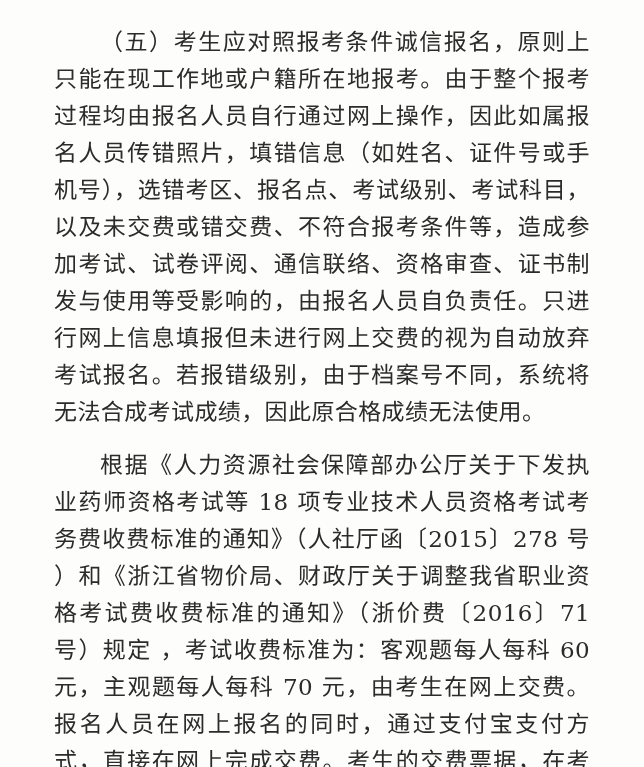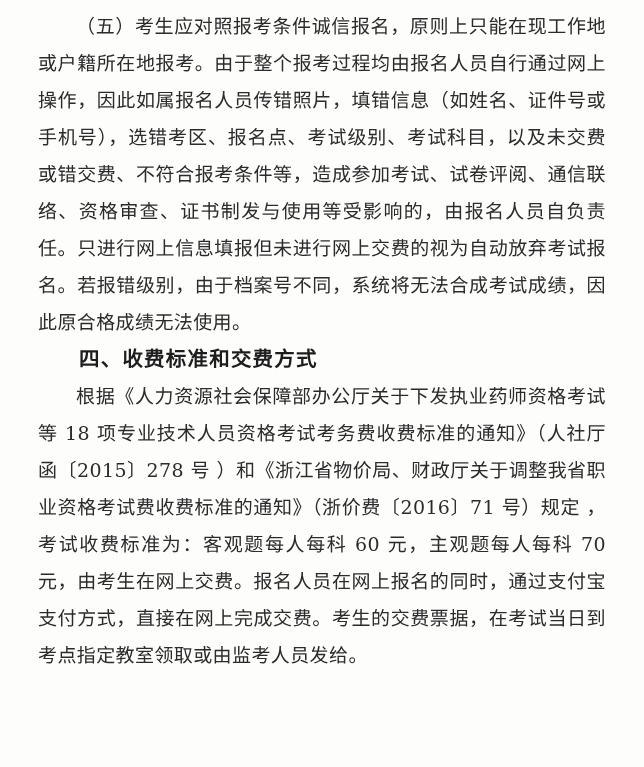--- a/index.html
+++ b/index.html
@@ -25,13 +25,13 @@
   
   .para {
     font-family: "DejaVu Serif", "Liberation Serif", serif;
-    font-size: 19px;
+    font-size: 23px;
     line-height: 37px;
     color: #2b2b2b;
     text-align: justify;
     text-justify: inter-character;
     text-indent: 2em;
-    margin: 0;
+    margin: 16px;
     letter-spacing: 0.4px;
     -webkit-font-smoothing: antialiased;
   }

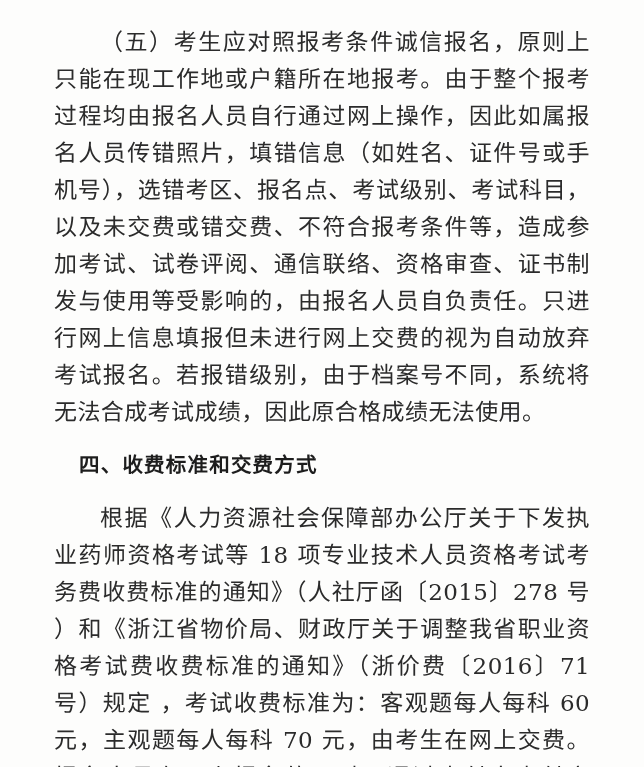--- a/index.html
+++ b/index.html
@@ -56,7 +56,6 @@
     <p class="para">（五）考生应对照报考条件诚信报名，原则上只能在现工作地或户籍所在地报考。由于整个报考过程均由报名人员自行通过网上操作，因此如属报名人员传错照片，填错信息（如姓名、证件号或手机号），选错考区、报名点、考试级别、考试科目，以及未交费或错交费、不符合报考条件等，造成参加考试、试卷评阅、通信联络、资格审查、证书制发与使用等受影响的，由报名人员自负责任。只进行网上信息填报但未进行网上交费的视为自动放弃考试报名。若报错级别，由于档案号不同，系统将无法合成考试成绩，因此原合格成绩无法使用。</p>
 
 
-    <p class="heading">四、收费标准和交费方式</p>
 
     <p class="para">根据《人力资源社会保障部办公厅关于下发执业药师资格考试等 18 项专业技术人员资格考试考务费收费标准的通知》（人社厅函〔2015〕278 号 ）和《浙江省物价局、财政厅关于调整我省职业资格考试费收费标准的通知》（浙价费〔2016〕71 号）规定 ，考试收费标准为：客观题每人每科 60 元，主观题每人每科 70 元，由考生在网上交费。报名人员在网上报名的同时，通过支付宝支付方式，直接在网上完成交费。考生的交费票据，在考试当日到考点指定教室领取或由监考人员发给。</p>
 

